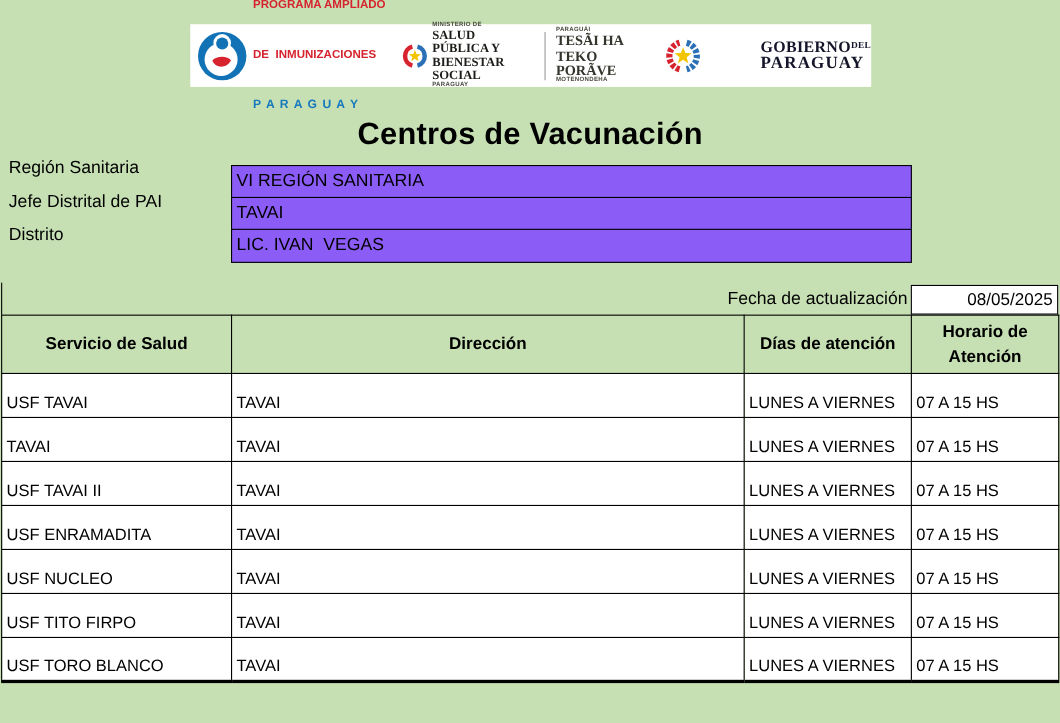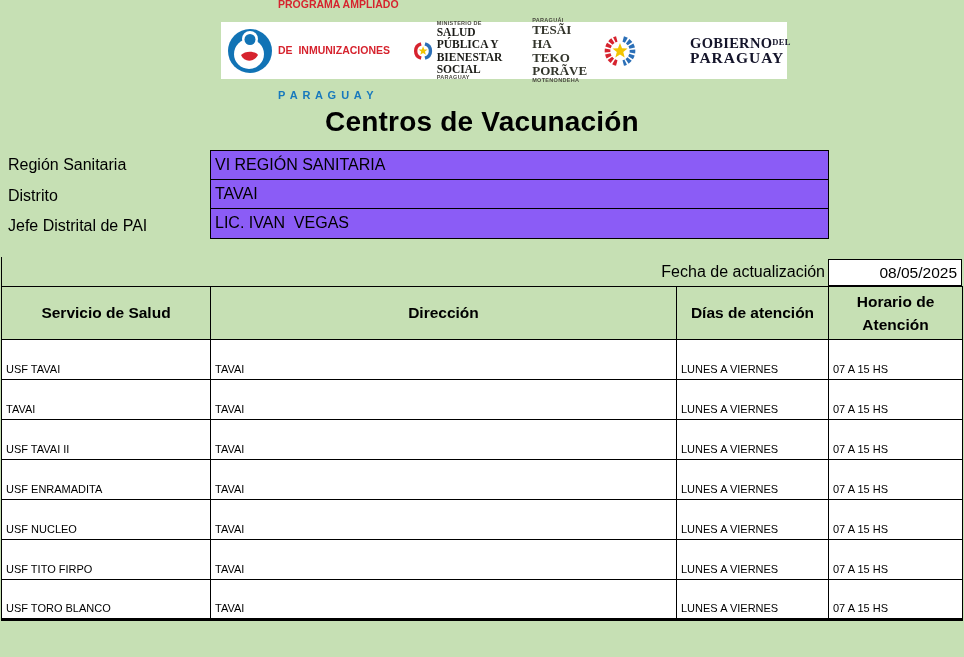--- a/index.html
+++ b/index.html
@@ -13,10 +13,10 @@
   }
   
   .logo-bar{
-    position:absolute;left:173px;top:22px;width:566px;height:57px;
+    position:absolute;left:173px;top:22px;width:619px;height:57px;
     background:#fff;
     display:flex;align-items:center;
-    padding-left:6px;box-sizing:border-box;margin-left:48px;
+    padding-left:6px;box-sizing:border-box;
   }
   .logo{display:flex;align-items:center;}
   .pai-text{margin-left:5px;line-height:1.08;white-space:pre;}

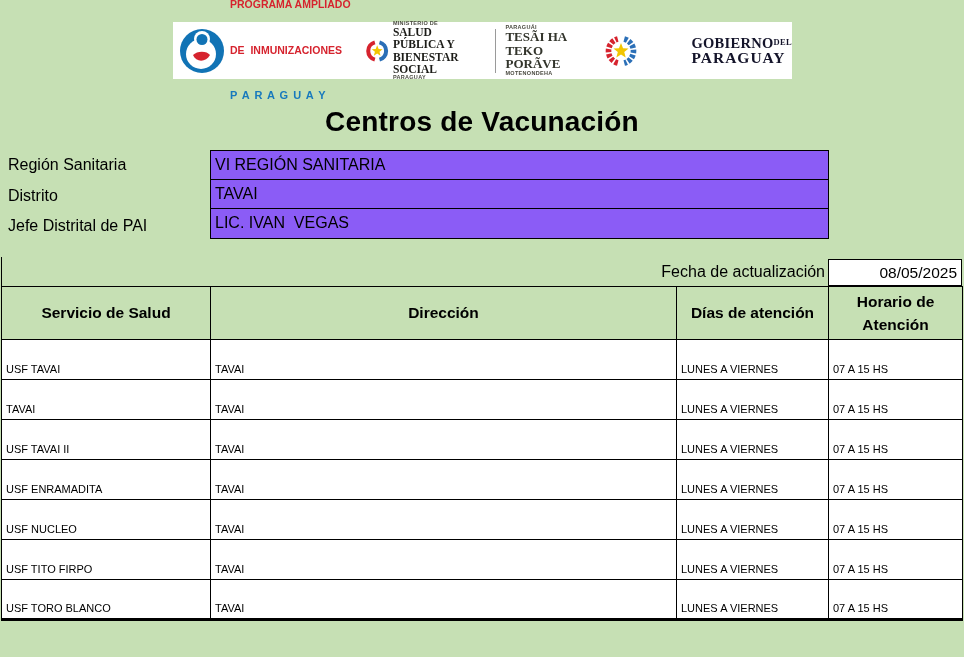--- a/index.html
+++ b/index.html
@@ -45,7 +45,7 @@
     letter-spacing:.2px;
   }
   
-  .form-labels{position:absolute;left:8px;top:150px;}
+  .form-labels{position:absolute;left:8px;top:138px;}
   .form-label{height:30.6px;display:flex;align-items:center;font-size:16px;}
   .form-boxes{position:absolute;left:210px;top:150px;width:619px;}
   .form-box{

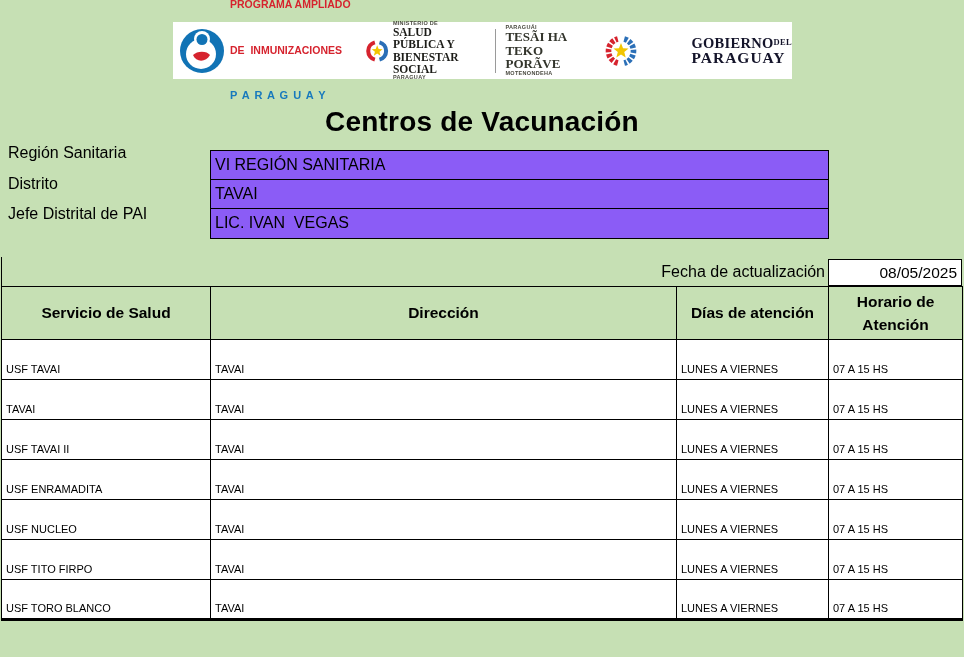--- a/index.html
+++ b/index.html
@@ -153,8 +153,8 @@
 
   <div class="form-labels">
     <div class="form-label">Región Sanitaria</div>
+    <div class="form-label">Jefe Distrital de PAI</div>
     <div class="form-label">Distrito</div>
-    <div class="form-label">Jefe Distrital de PAI</div>
   </div>
 
   <div class="form-boxes">

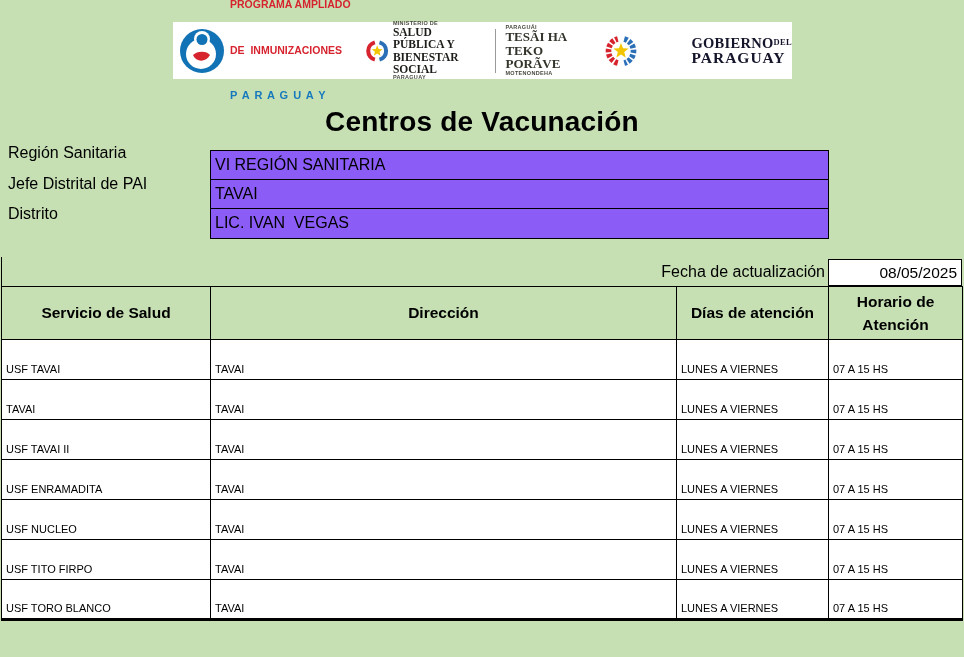--- a/index.html
+++ b/index.html
@@ -81,7 +81,7 @@
   }
   td{
     height:40px;background:#fff;border:1.6px solid #000;
-    font-size:11px;text-align:left;vertical-align:bottom;
+    font-size:15px;text-align:left;vertical-align:bottom;
     padding:0 2px 4px 4px;box-sizing:border-box;
     overflow:hidden;white-space:nowrap;
   }

